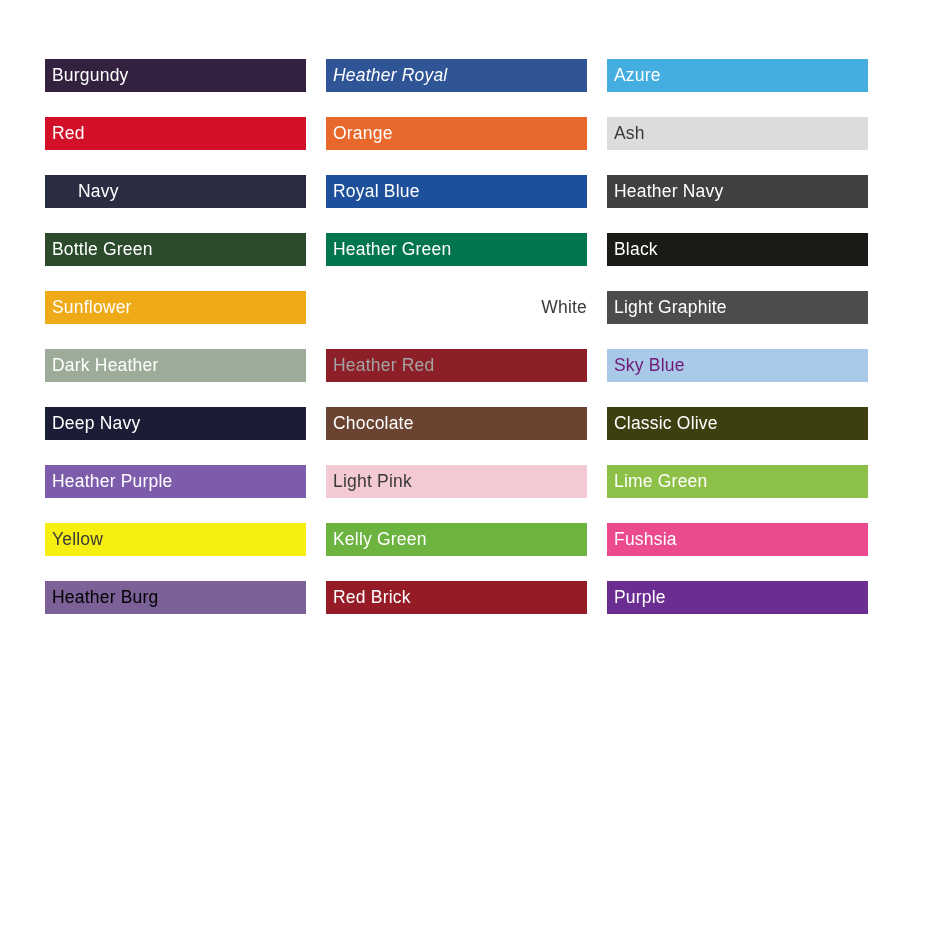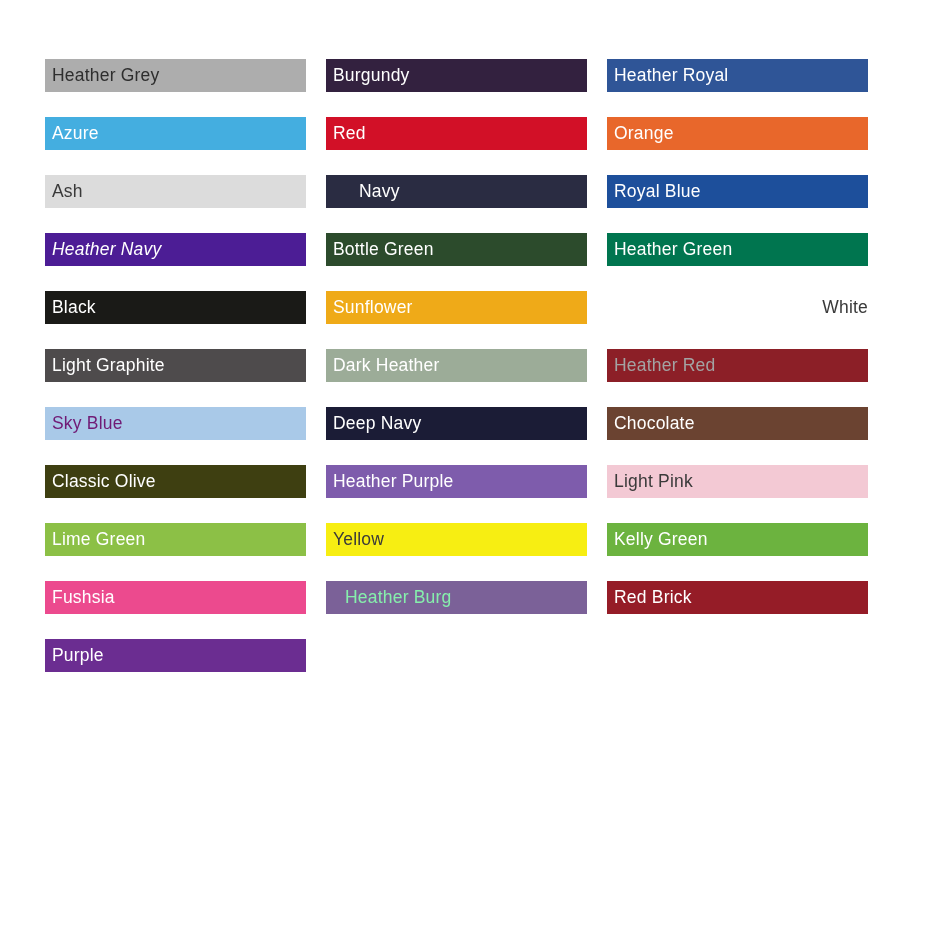--- a/index.html
+++ b/index.html
@@ -64,9 +64,6 @@
 
 <div id="swatch-chart">
   <div class="swatch-grid">
-      <div class="swatch" style="background: rgb(173, 173, 173);">
-        <span class="swatch-label" style="color: rgb(46, 46, 46);">Heather Grey</span>
-      </div>
       <div class="swatch" style="background: rgb(51, 33, 63);">
         <span class="swatch-label" style="color: rgb(255, 255, 255);">Burgundy</span>
       </div>

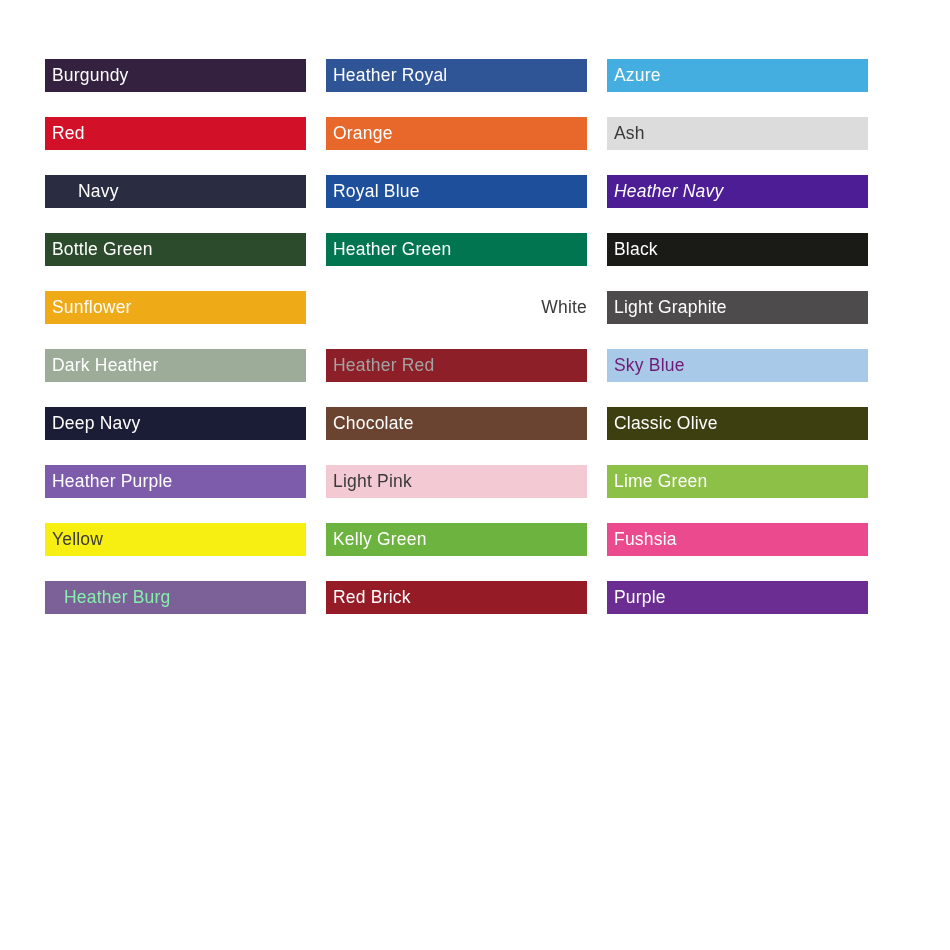--- a/index.html
+++ b/index.html
@@ -68,7 +68,7 @@
         <span class="swatch-label" style="color: rgb(255, 255, 255);">Burgundy</span>
       </div>
       <div class="swatch" style="background: rgb(47, 85, 151);">
-        <span class="swatch-label" style="color: rgb(255, 255, 255);">Heather Royal</span>
+        <span class="swatch-label" style="color: rgb(255, 255, 255); font-style: italic;">Heather Royal</span>
       </div>
       <div class="swatch" style="background: rgb(68, 174, 224);">
         <span class="swatch-label" style="color: rgb(255, 255, 255);">Azure</span>

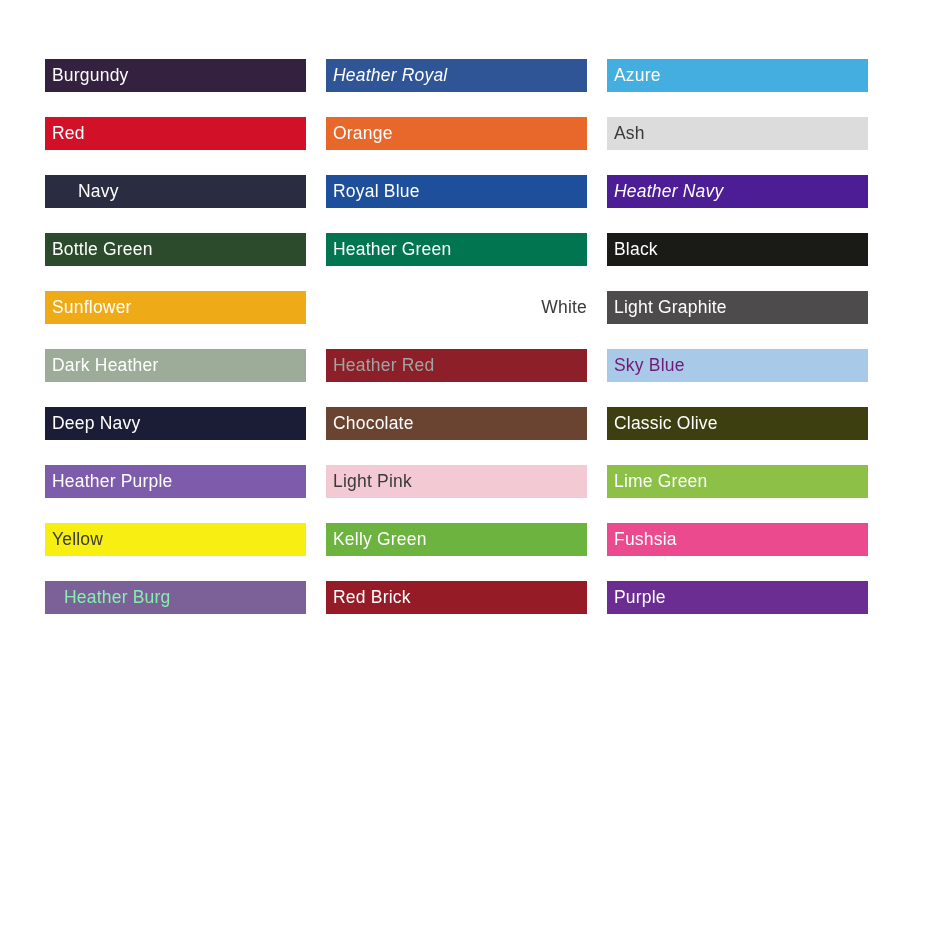--- a/index.html
+++ b/index.html
@@ -88,7 +88,7 @@
       <div class="swatch" style="background: rgb(29, 79, 155);">
         <span class="swatch-label" style="color: rgb(255, 255, 255);">Royal Blue</span>
       </div>
-      <div class="swatch" style="background: #4c1d95; font-style: italic;">
+      <div class="swatch" style="background: #404040;">
         <span class="swatch-label" style="color: rgb(255, 255, 255);">Heather Navy</span>
       </div>
       <div class="swatch" style="background: rgb(44, 75, 44);">

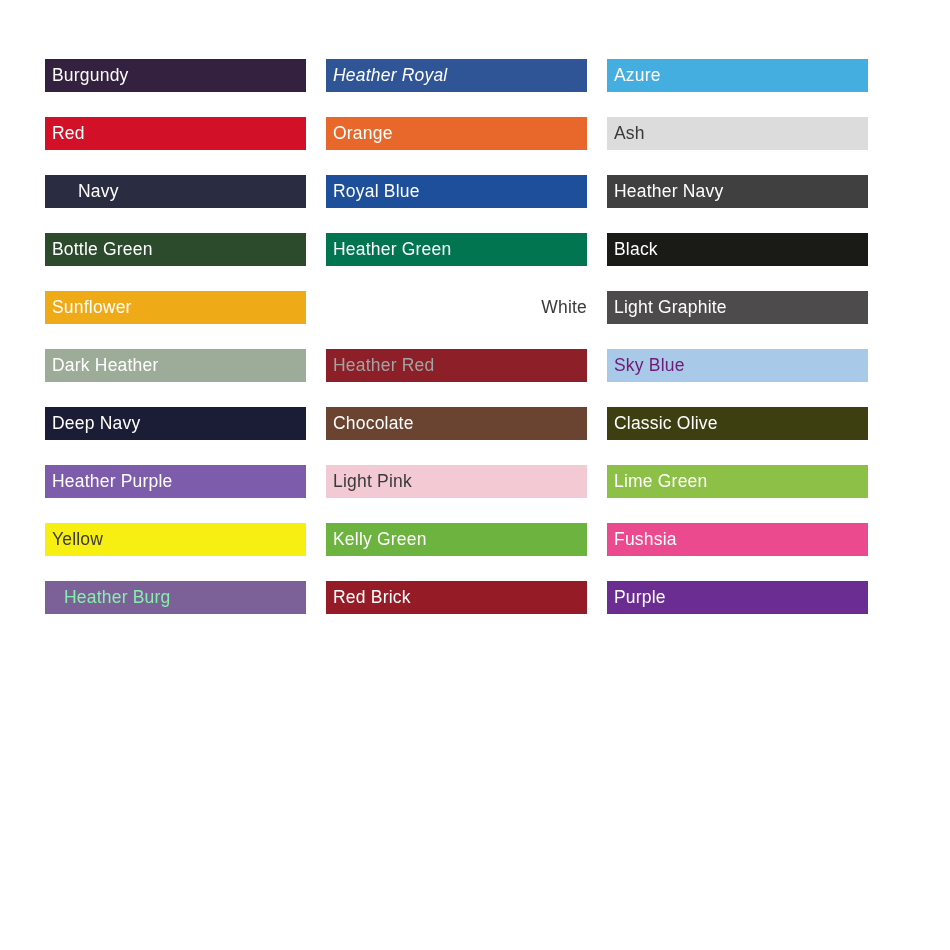--- a/index.html
+++ b/index.html
@@ -146,7 +146,7 @@
         <span class="swatch-label" style="color: rgb(255, 255, 255);">Fushsia</span>
       </div>
       <div class="swatch" style="background: rgb(123, 97, 152);">
-        <span class="swatch-label" style="color: #86efac; margin-left: 12px;">Heather Burg</span>
+        <span class="swatch-label" style="color: #000000;">Heather Burg</span>
       </div>
       <div class="swatch" style="background: rgb(149, 28, 39);">
         <span class="swatch-label" style="color: rgb(255, 255, 255);">Red Brick</span>

